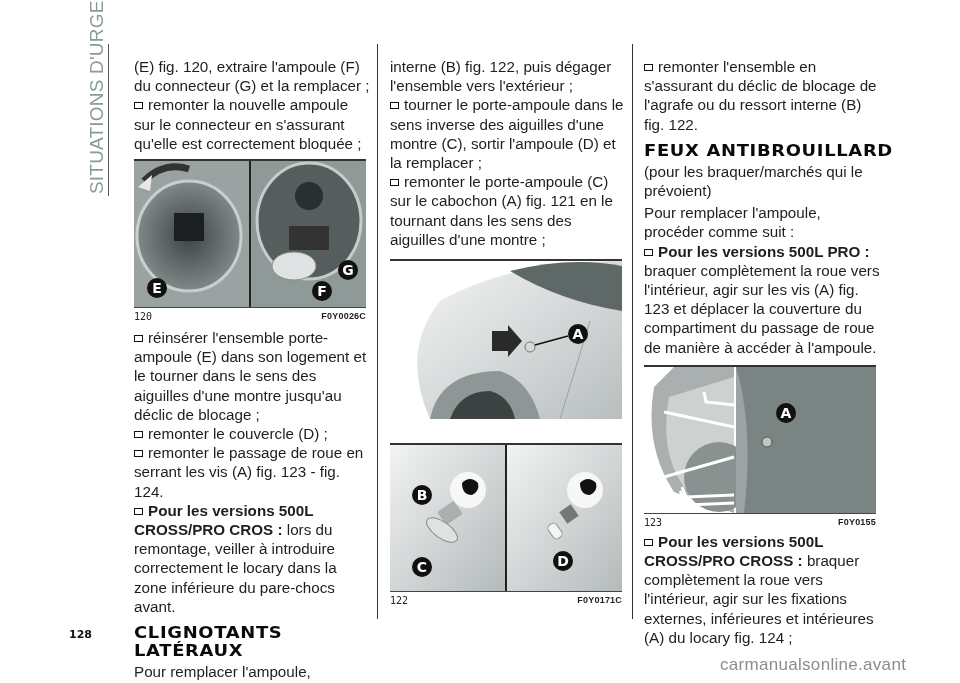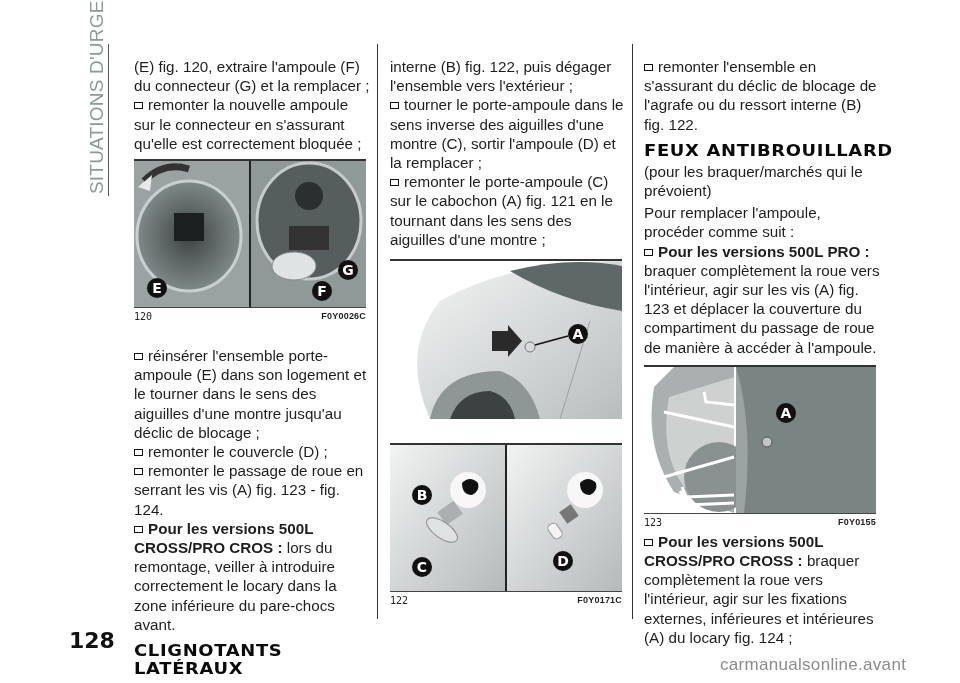--- a/index.html
+++ b/index.html
@@ -80,7 +80,7 @@
     </div>
   </div>
 
-  <p style="margin-top:20px;"><span class="bul"></span><span>réinsérer l'ensemble porte-ampoule (E) dans son logement et le tourner dans le sens des aiguilles d'une montre jusqu'au déclic de blocage ;</span></p>
+  <p style="margin-top:2px;"><span class="bul"></span><span>réinsérer l'ensemble porte-ampoule (E) dans son logement et le tourner dans le sens des aiguilles d'une montre jusqu'au déclic de blocage ;</span></p>
   <p><span class="bul"></span><span>remonter le couvercle (D) ;</span></p>
   <p><span class="bul"></span><span>remonter le passage de roue en serrant les vis (A) fig. 123 - fig. 124.</span></p>
   <p><span class="bul"></span><span class="b">Pour les versions 500L CROSS/PRO CROS :</span><span> lors du remontage, veiller à introduire correctement le locary dans la zone inférieure du pare-chocs avant.</span></p>

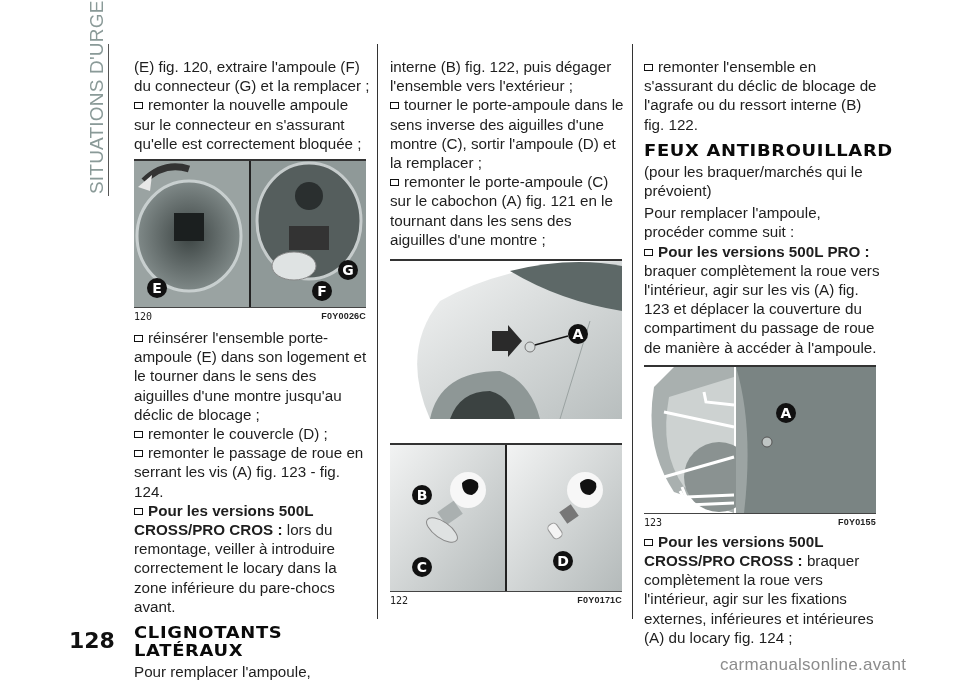--- a/index.html
+++ b/index.html
@@ -33,7 +33,7 @@
   .fig-num { font-family: "DejaVu Sans Mono", monospace; font-size: 10px; color: #222; }
   .fig-code { font-weight: bold; font-size: 9px; color: #222; letter-spacing: 0.2px; }
   .callout { position: absolute; width: 20px; height: 20px; border-radius: 50%; background: #111; color: #fff; font-weight: bold; font-size: 14px; line-height: 20px; text-align: center; font-family: "DejaVu Sans", sans-serif; }
-  .page-num { position: absolute; left: 69px; top: 628px; font-family: "DejaVu Sans", sans-serif; font-weight: bold; font-size: 22px; color: #111; }
+  .page-num { position: absolute; left: 69px; top: 628px; font-family: "DejaVu Sans", sans-serif; font-weight: bold; font-size: 11px; color: #111; }
   .watermark { position: absolute; left: 720px; top: 655px; font-size: 17px; color: #8c8c8c; letter-spacing: 0.3px; }
 </style>
 </head>

